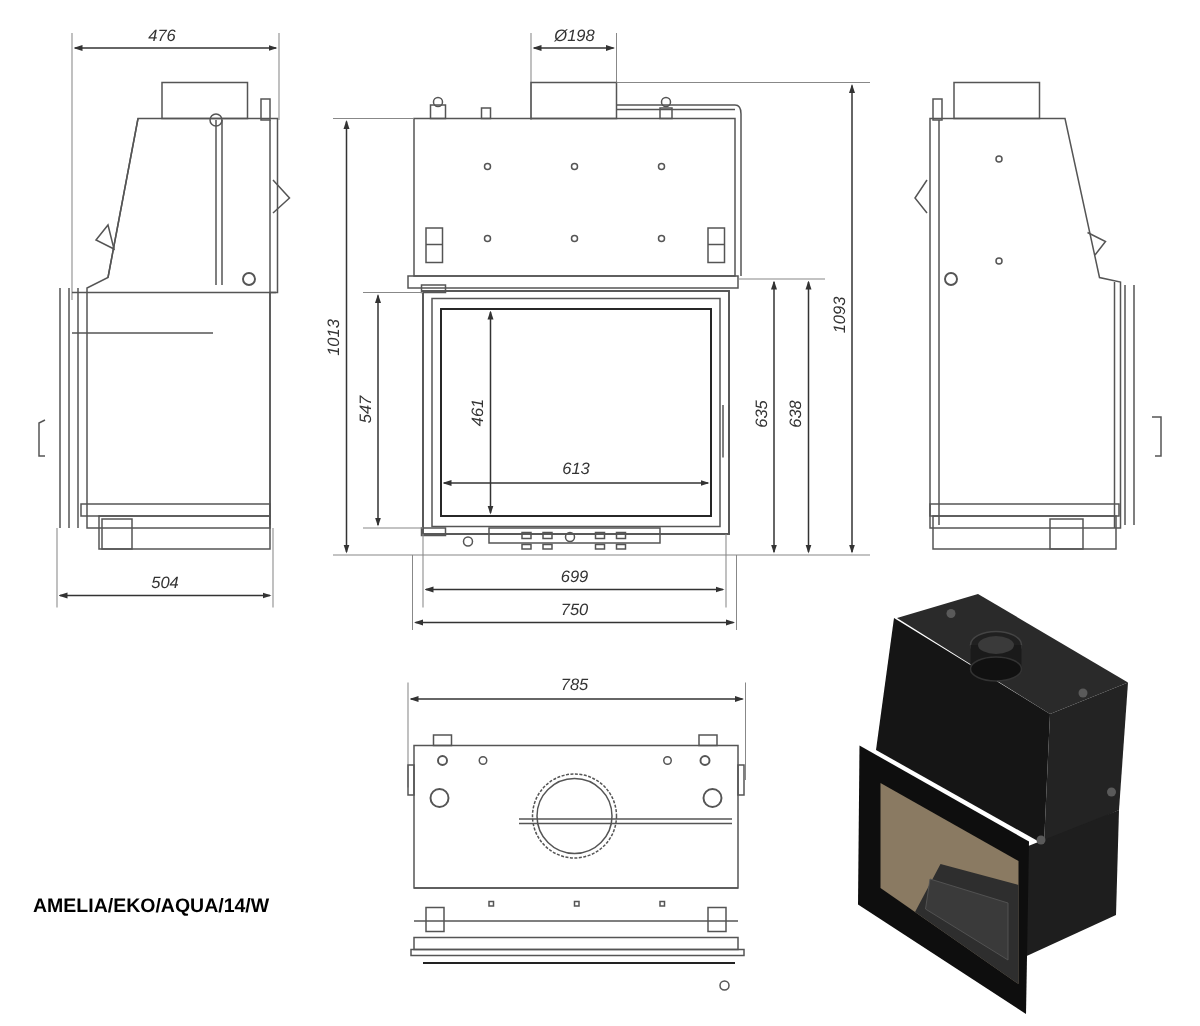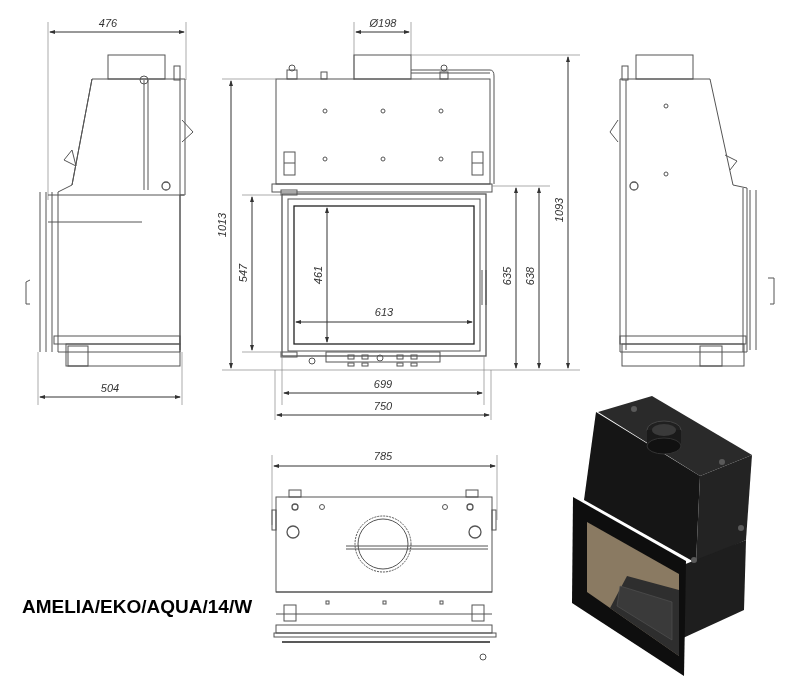--- a/index.html
+++ b/index.html
@@ -8,7 +8,7 @@
   svg.drawing { position:absolute; left:0; top:0; }
   .dim { font-family:"Liberation Sans", sans-serif; font-style:italic; font-size:11px; fill:#333; }
   .title { position:absolute; left:22px; top:596px; font-family:"Liberation Sans", sans-serif;
-           font-weight:bold; font-size:19px; color:#000; letter-spacing:0px; }
+           font-weight:bold; font-size:13px; color:#000; letter-spacing:0px; }
 </style>
 </head>
 <body>

